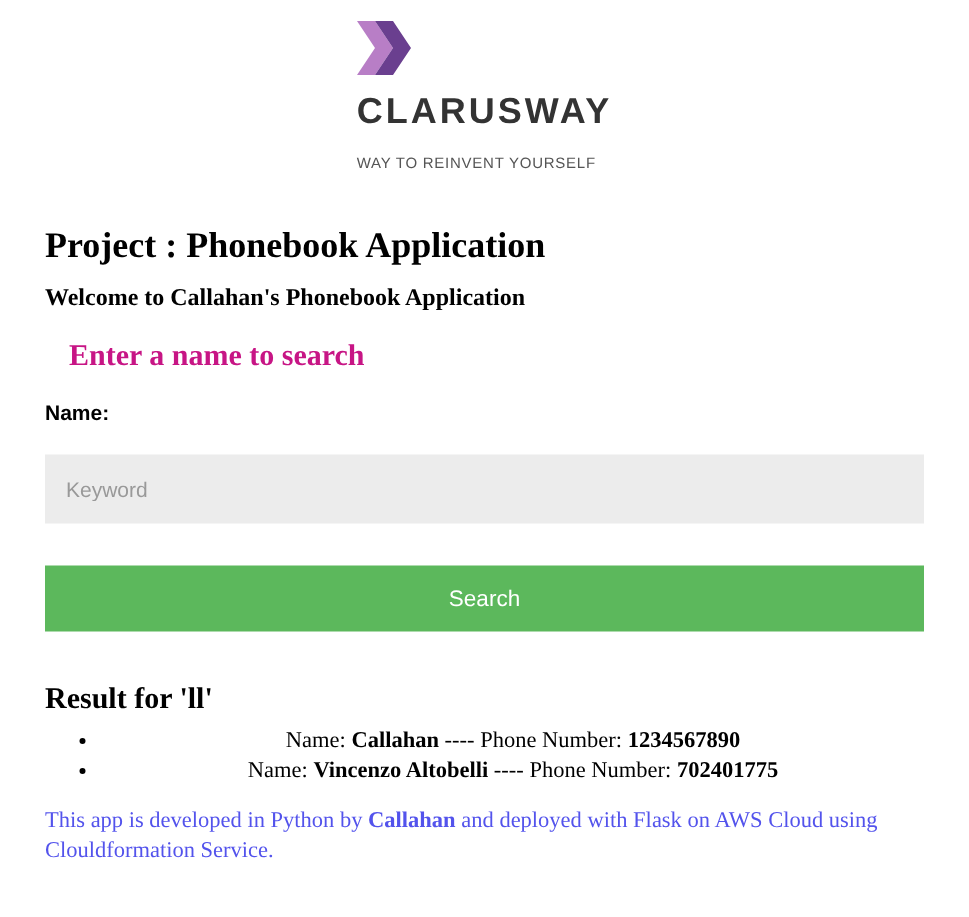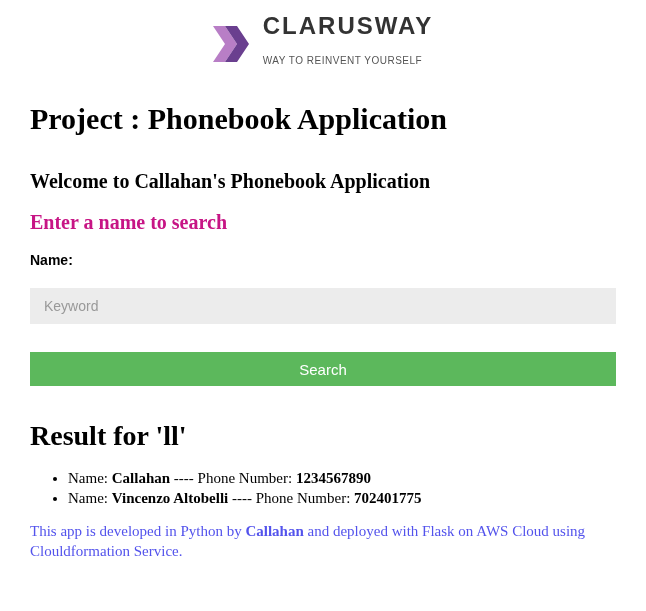--- a/index.html
+++ b/index.html
@@ -17,8 +17,9 @@
     }
     .logo {
       display: inline-flex;
-      align-items: flex-end;
+      align-items: flex-start;
       gap: 8px;
+      flex-direction: column;
     }
     .logo-text-block {
       text-align: left;

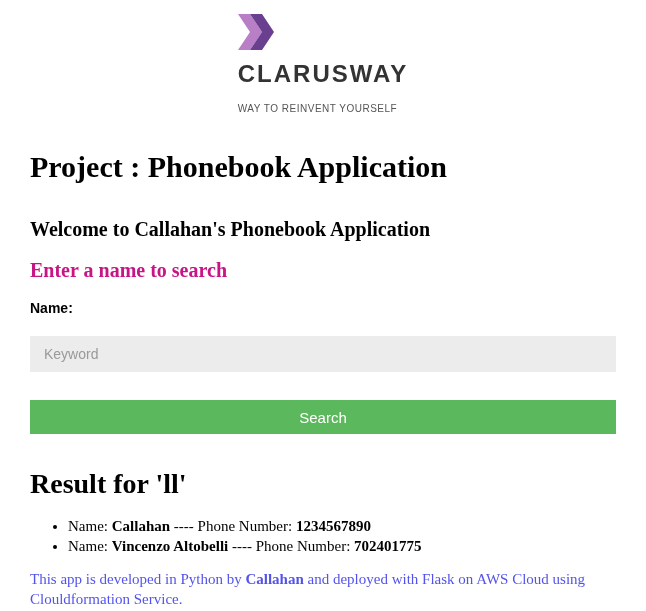--- a/index.html
+++ b/index.html
@@ -40,10 +40,10 @@
       margin-top: 18px;
     }
     h1 {
-      font-size: 30px;
+      font-size: 24px;
       font-weight: 700;
       margin-top: 36px;
-      margin-bottom: 34px;
+      margin-bottom: 12px;
     }
     h2 {
       font-size: 20px;

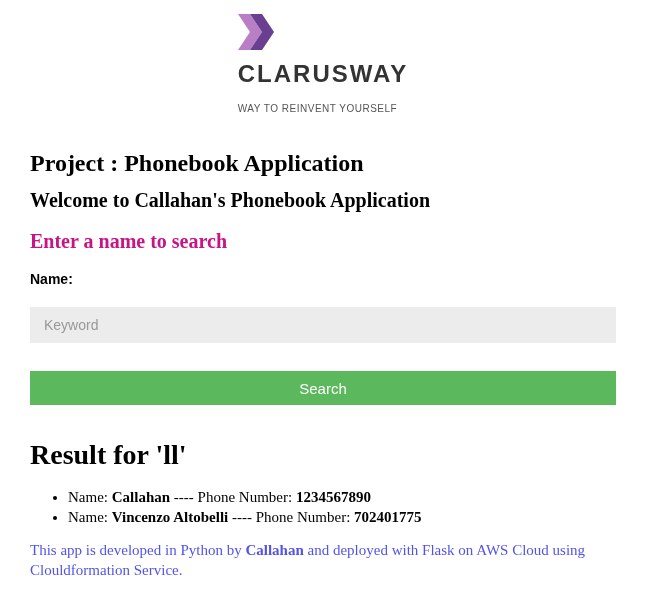--- a/index.html
+++ b/index.html
@@ -46,7 +46,7 @@
       margin-bottom: 12px;
     }
     h2 {
-      font-size: 20px;
+      font-size: 16px;
       font-weight: 700;
       margin: 4px 0;
     }

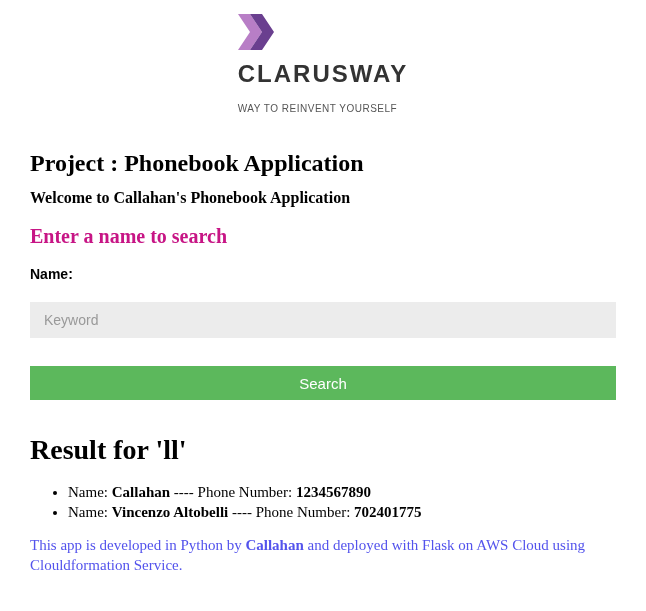--- a/index.html
+++ b/index.html
@@ -54,7 +54,7 @@
       font-size: 20px;
       font-weight: 700;
       color: #c71585;
-      margin: 18px 0;
+      margin: 18px 16px;
     }
     .field-label {
       font-family: Arial, Helvetica, sans-serif;

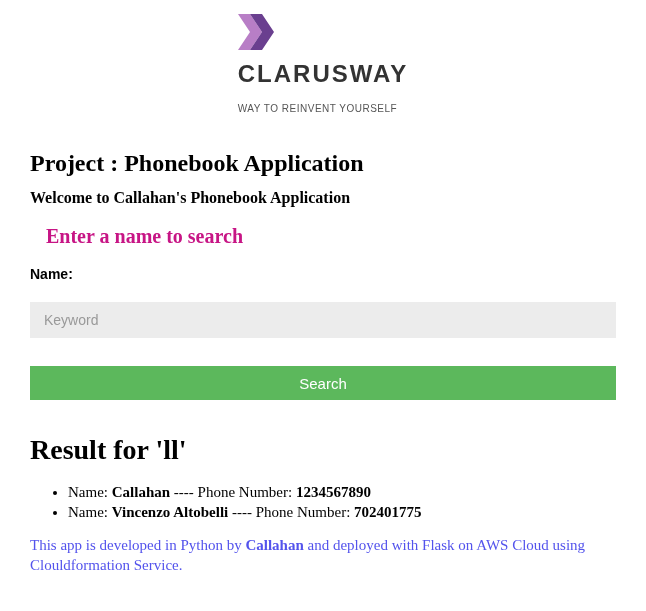--- a/index.html
+++ b/index.html
@@ -65,7 +65,7 @@
     }
     .keyword-input {
       width: 100%;
-      height: 36px;
+      height: 46px;
       border: none;
       background: #ececec;
       padding: 0 14px;

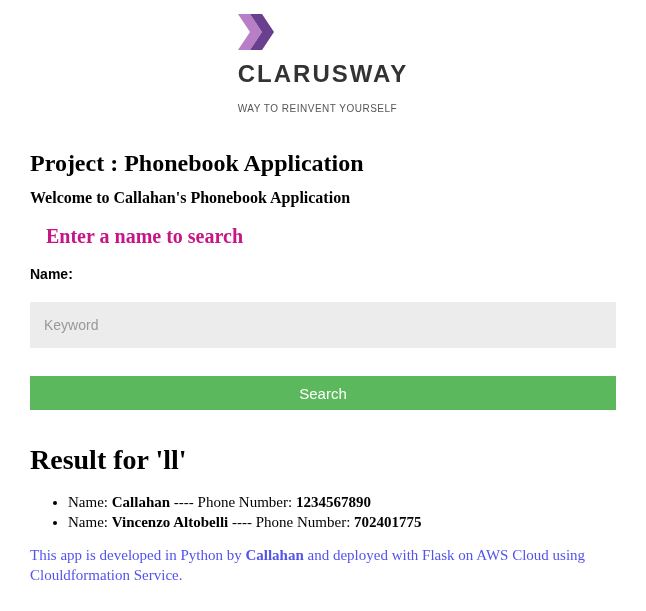--- a/index.html
+++ b/index.html
@@ -77,7 +77,7 @@
     .keyword-input::placeholder { color: #999; }
     .search-btn {
       width: 100%;
-      height: 34px;
+      height: 44px;
       margin-top: 28px;
       background: #5cb85c;
       border: none;

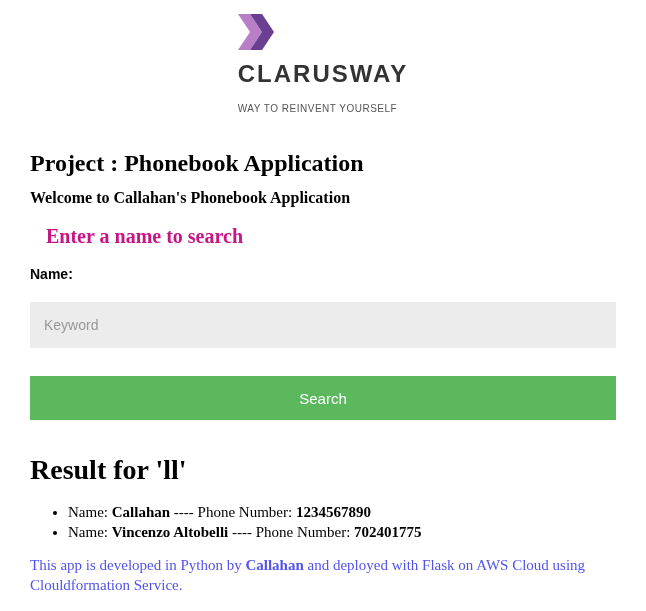--- a/index.html
+++ b/index.html
@@ -87,10 +87,10 @@
       cursor: pointer;
     }
     .results-heading {
-      font-size: 28px;
+      font-size: 20px;
       font-weight: 700;
       margin-top: 34px;
-      margin-bottom: 16px;
+      margin-bottom: 6px;
     }
     ul.results { margin: 0 0 12px 0; padding-left: 38px; }
     ul.results li {

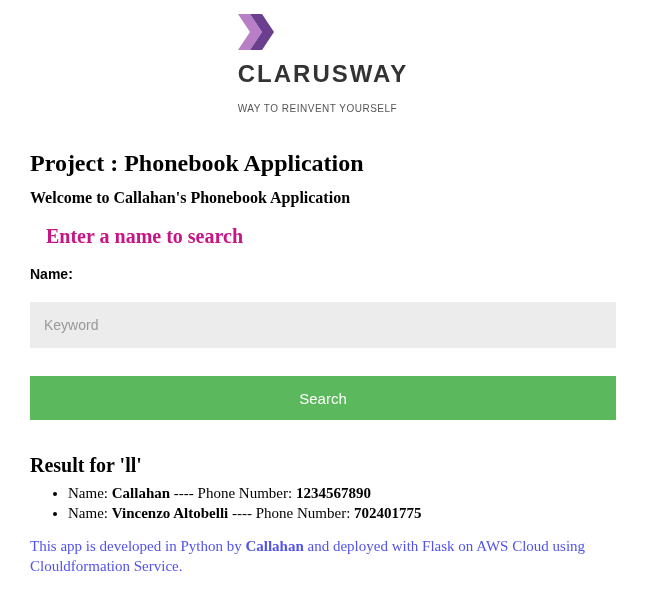--- a/index.html
+++ b/index.html
@@ -92,7 +92,7 @@
       margin-top: 34px;
       margin-bottom: 6px;
     }
-    ul.results { margin: 0 0 12px 0; padding-left: 38px; }
+    ul.results { margin: 0 0 12px 0; padding-left: 38px; text-align: center; }
     ul.results li {
       font-size: 15px;
       line-height: 1.35;

